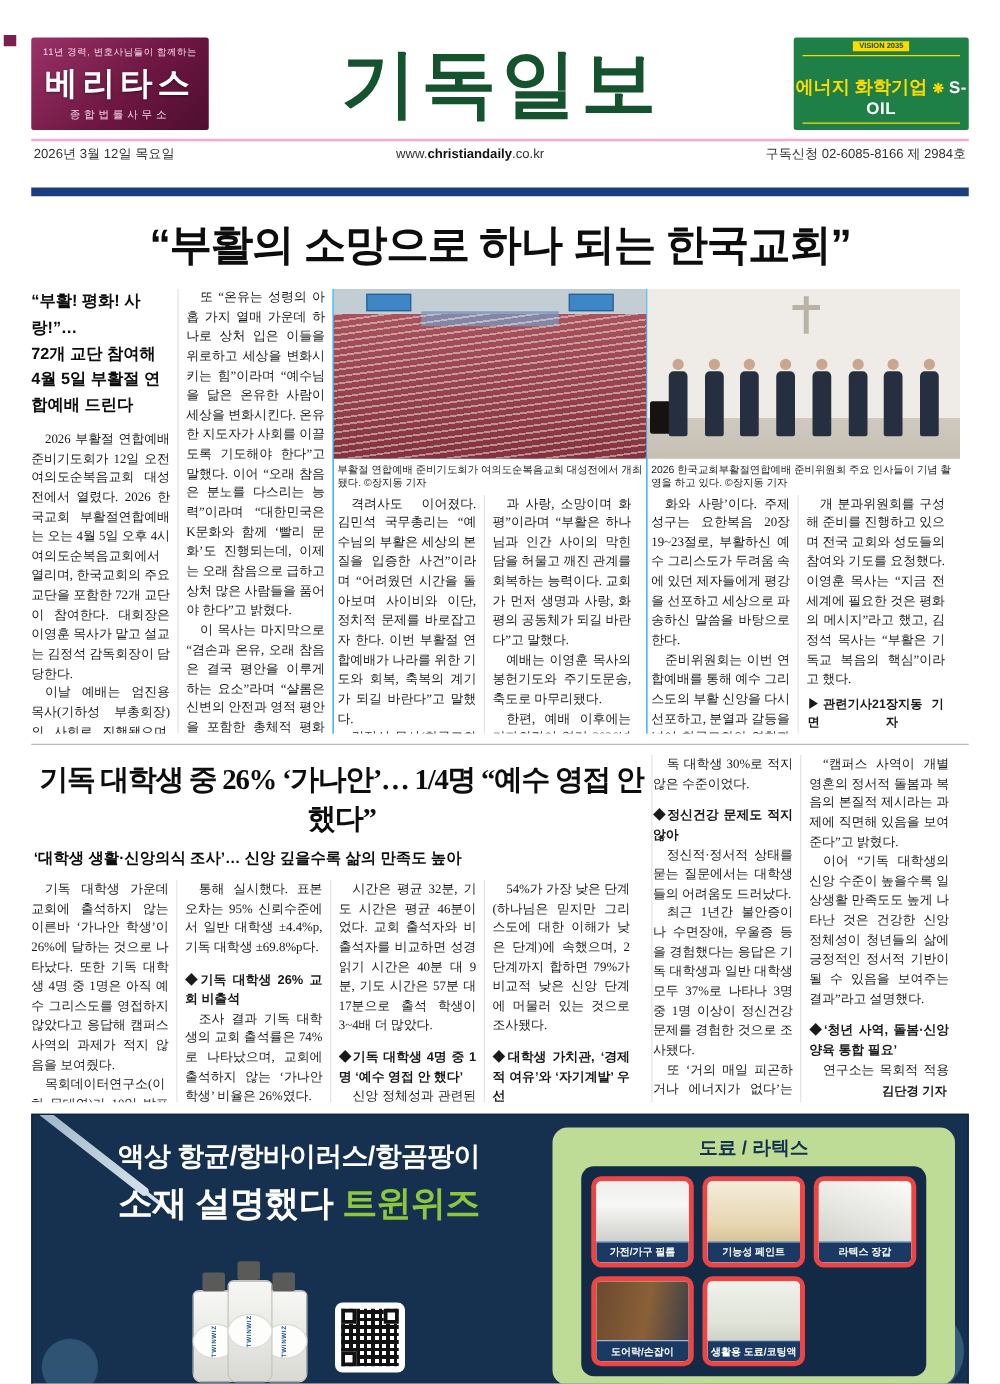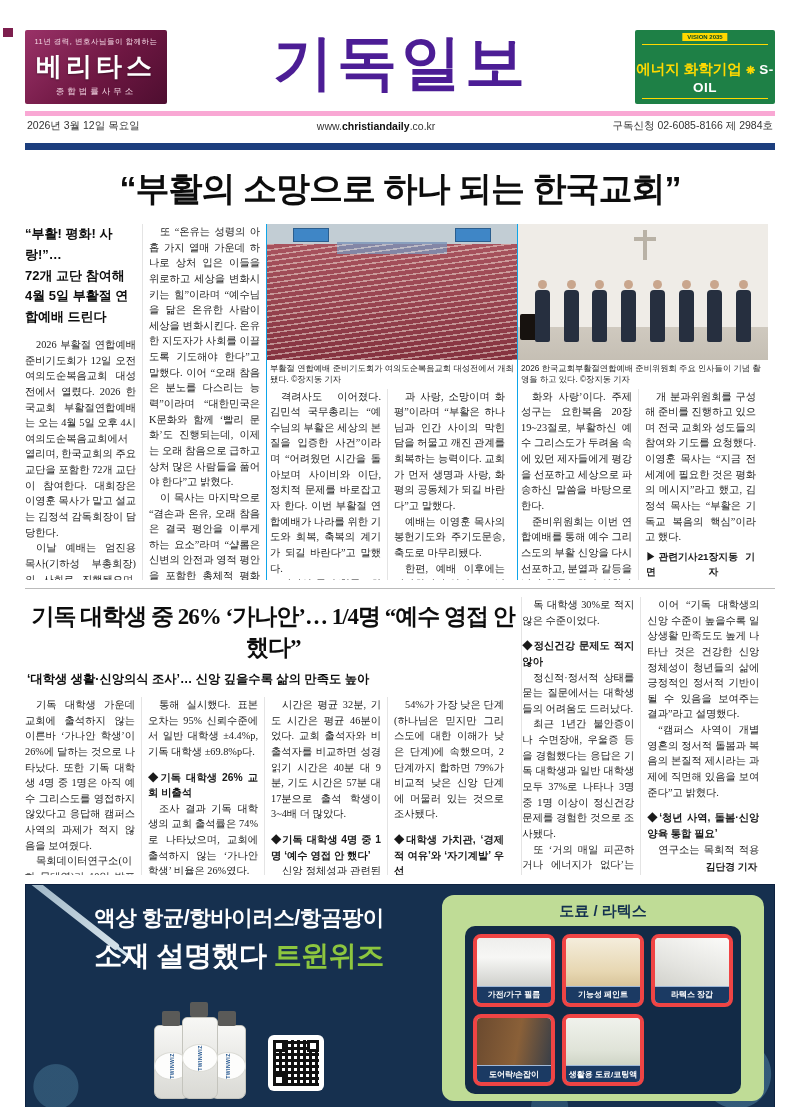--- a/index.html
+++ b/index.html
@@ -18,8 +18,8 @@
   .ad-veritas .vt-top { font-size:7.5px; letter-spacing:.5px; color:#f3d7e4; }
   .ad-veritas .vt-name { font-size:26px; font-weight:bold; letter-spacing:4px; margin:2px 0; text-shadow:0 1px 2px rgba(0,0,0,.4); }
   .ad-veritas .vt-sub { font-size:8.5px; letter-spacing:3px; color:#f3d7e4; }
-  .masthead { flex:1; text-align:center; font-family:Liberation Mono, monospace; font-weight:bold;
-              font-size:60px; line-height:74px; letter-spacing:4px; color:#4c1d95; }
+  .masthead { flex:1; text-align:center; font-family:Liberation Serif, serif; font-weight:bold;
+              font-size:60px; line-height:74px; letter-spacing:4px; color:#14532d; }
   .ad-soil { width:140px; height:74px; background:#1e8046; color:#fff; text-align:center; position:relative;
              font-family:"Liberation Sans",sans-serif; display:flex; flex-direction:column; justify-content:flex-end; padding-bottom:9px; box-sizing:border-box; border-radius:2px;}
   .soil-badge { position:absolute; top:3px; left:50%; transform:translateX(-50%); background:#ffd900; color:#0d4a24;

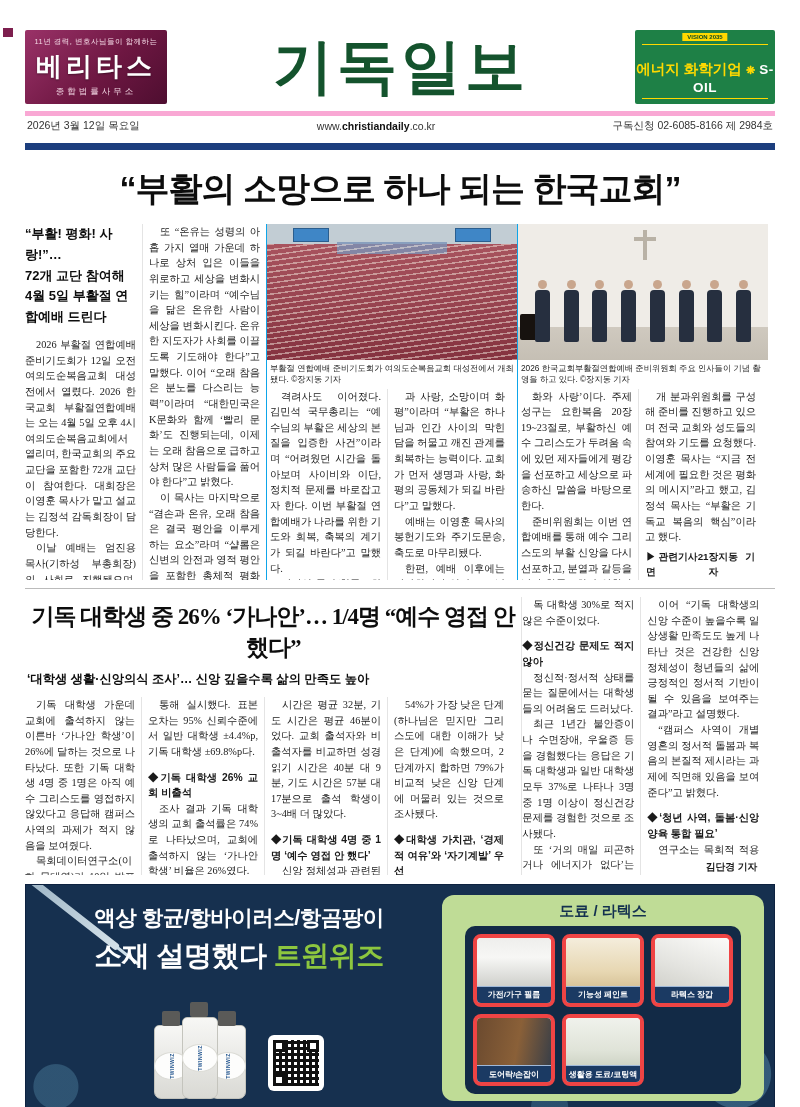--- a/index.html
+++ b/index.html
@@ -32,8 +32,8 @@
   .soil-rule-bot { position:absolute; bottom:5px; left:7px; right:7px; border-top:1px solid #ffd900; }
 
   
-  .infobar { margin-top:7px; border-top:5px solid #f9a8d4; display:flex; justify-content:space-between; align-items:center;
-             font-family:"Liberation Sans",sans-serif; font-size:10.5px; color:#333; padding:3px 2px 10px; }
+  .infobar { margin-top:7px; border-top:2px solid #f9a8d4; display:flex; justify-content:space-between; align-items:center;
+             font-family:"Liberation Sans",sans-serif; font-size:10.5px; color:#333; padding:3px 2px 20px; }
   .infobar .site b { font-weight:bold; color:#111; }
   .navybar { height:7px; background:#1c3e7e; }
 

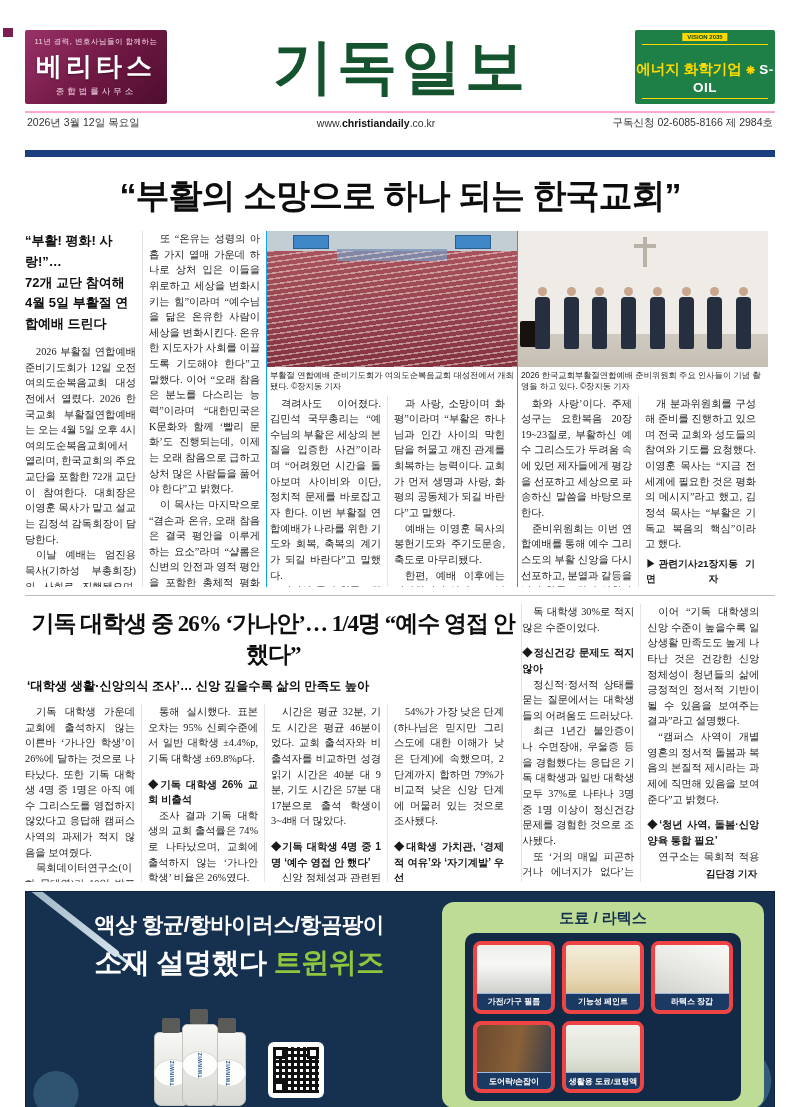--- a/index.html
+++ b/index.html
@@ -339,8 +339,8 @@
       </div>
       <div class="col col6wrap">
         <div class="colp">
+            <p>“캠퍼스 사역이 개별 영혼의 정서적 돌봄과 복음의 본질적 제시라는 과제에 직면해 있음을 보여준다”고 밝혔다.</p>
             <p>이어 “기독 대학생의 신앙 수준이 높을수록 일상생활 만족도도 높게 나타난 것은 건강한 신앙 정체성이 청년들의 삶에 긍정적인 정서적 기반이 될 수 있음을 보여주는 결과”라고 설명했다.</p>
-            <p>“캠퍼스 사역이 개별 영혼의 정서적 돌봄과 복음의 본질적 제시라는 과제에 직면해 있음을 보여준다”고 밝혔다.</p>
             <p class="subhd">◆‘청년 사역, 돌봄·신앙 양육 통합 필요’</p>
             <p>연구소는 목회적 적용점으로 “오늘날 기독 대학생 사역은 정신적·정서적 돌봄과 신앙 양육을 분리해 접근하기 어렵다”며 “소그룹 공동체 안에서 삶을 나누며 정서적 치유와 신앙 훈련이 함께 이뤄지는 환경을 만드는 것이 중요하다”고 제언했다.</p>
           </div>

